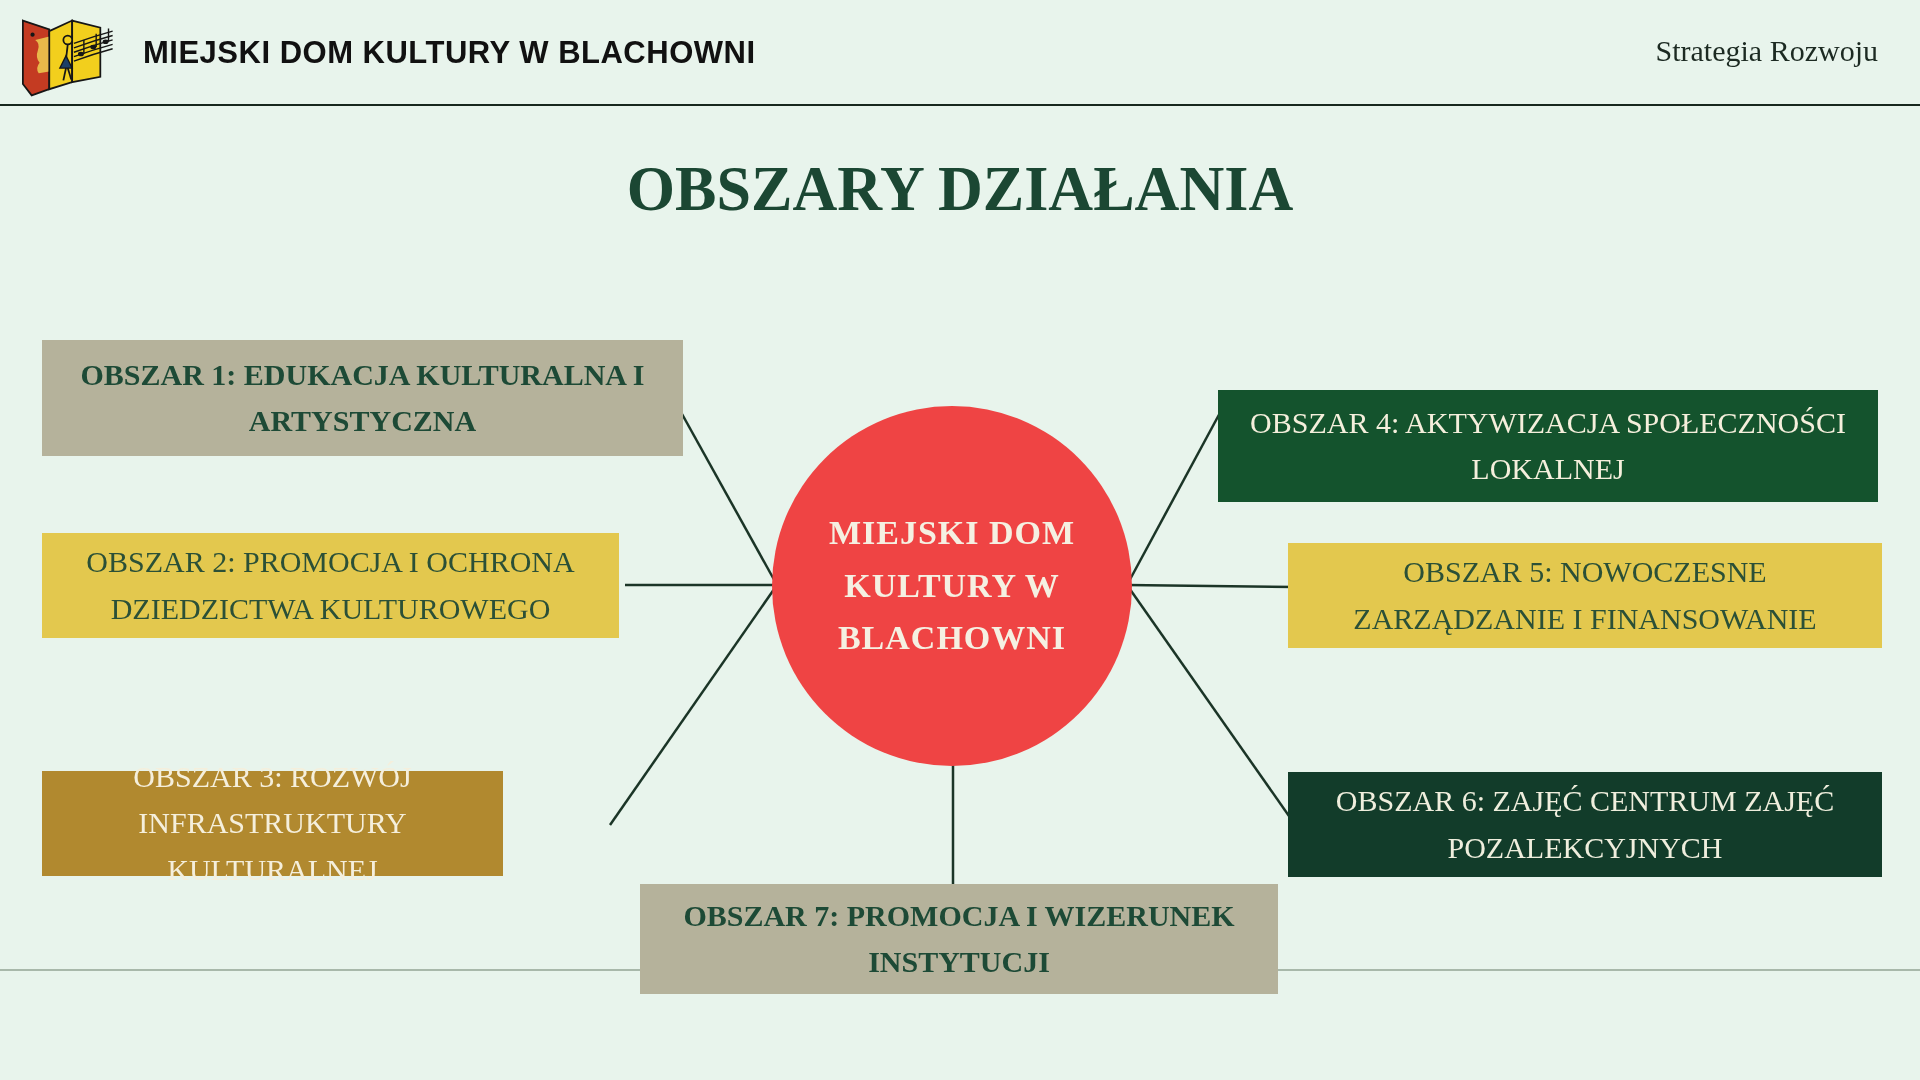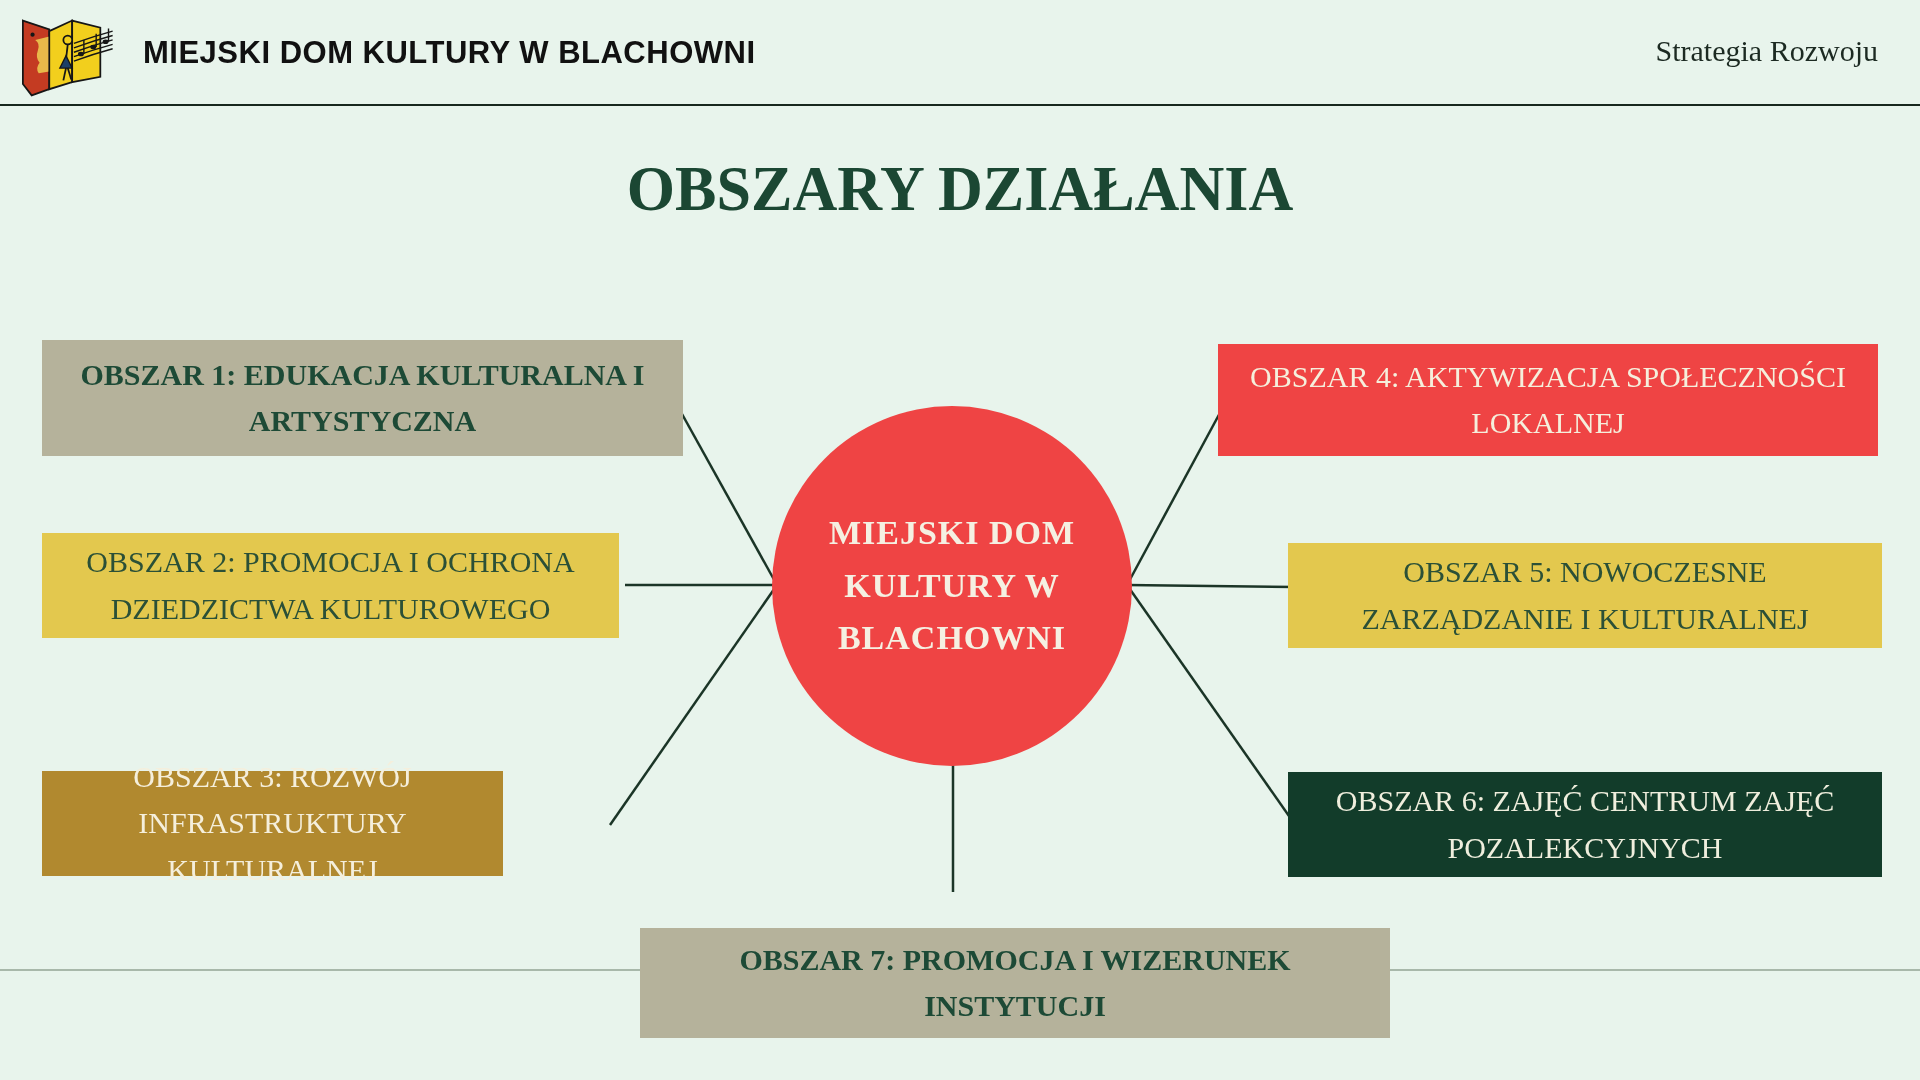--- a/index.html
+++ b/index.html
@@ -114,7 +114,7 @@
 DZIEDZICTWA KULTUROWEGO</div>
   <div class="area box3" style="background: rgb(177, 137, 47); color: rgb(245, 239, 220);">OBSZAR 3: ROZWÓJ
 INFRASTRUKTURY KULTURALNEJ</div>
-  <div class="area box4" style="background: #ef4444; color: rgb(245, 239, 220);">OBSZAR 4: AKTYWIZACJA SPOŁECZNOŚCI
+  <div class="area box4" style="background: #14532d; color: rgb(245, 239, 220); margin-top: 46px;">OBSZAR 4: AKTYWIZACJA SPOŁECZNOŚCI
 LOKALNEJ</div>
   <div class="area box5" style="background: rgb(227, 200, 78); color: rgb(43, 80, 55);">OBSZAR 5: NOWOCZESNE
 ZARZĄDZANIE I KULTURALNEJ</div>

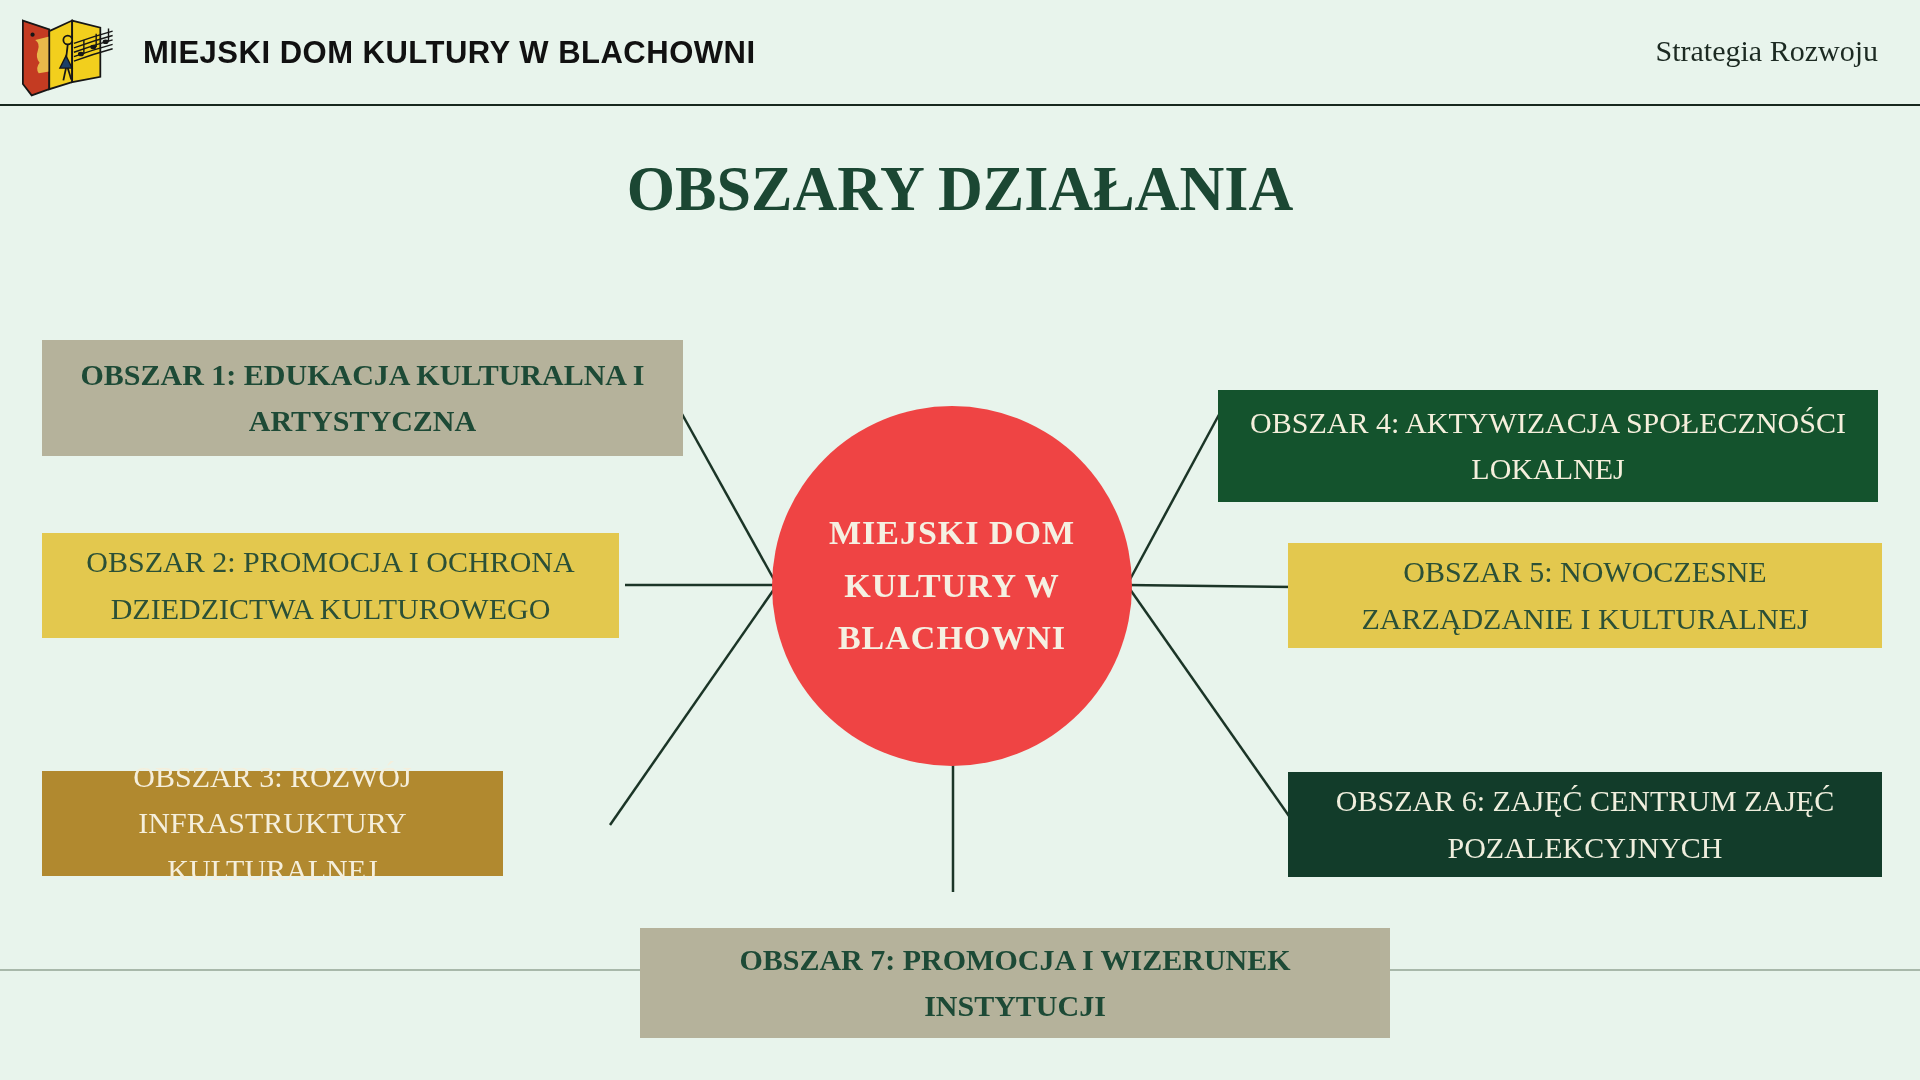--- a/index.html
+++ b/index.html
@@ -117,7 +117,7 @@
   <div class="area box4" style="background: #14532d; color: rgb(245, 239, 220); margin-top: 46px;">OBSZAR 4: AKTYWIZACJA SPOŁECZNOŚCI
 LOKALNEJ</div>
   <div class="area box5" style="background: rgb(227, 200, 78); color: rgb(43, 80, 55);">OBSZAR 5: NOWOCZESNE
-ZARZĄDZANIE I KULTURALNEJ</div>
+ZARZĄDZANIE I FINANSOWANIE</div>
   <div class="area box6" style="background: rgb(18, 60, 42); color: rgb(239, 238, 221);">OBSZAR 6: ZAJĘĆ CENTRUM ZAJĘĆ
 POZALEKCYJNYCH</div>
   <div class="area box7 bold" style="background: rgb(181, 178, 155); color: rgb(29, 74, 54);">OBSZAR 7: PROMOCJA I WIZERUNEK

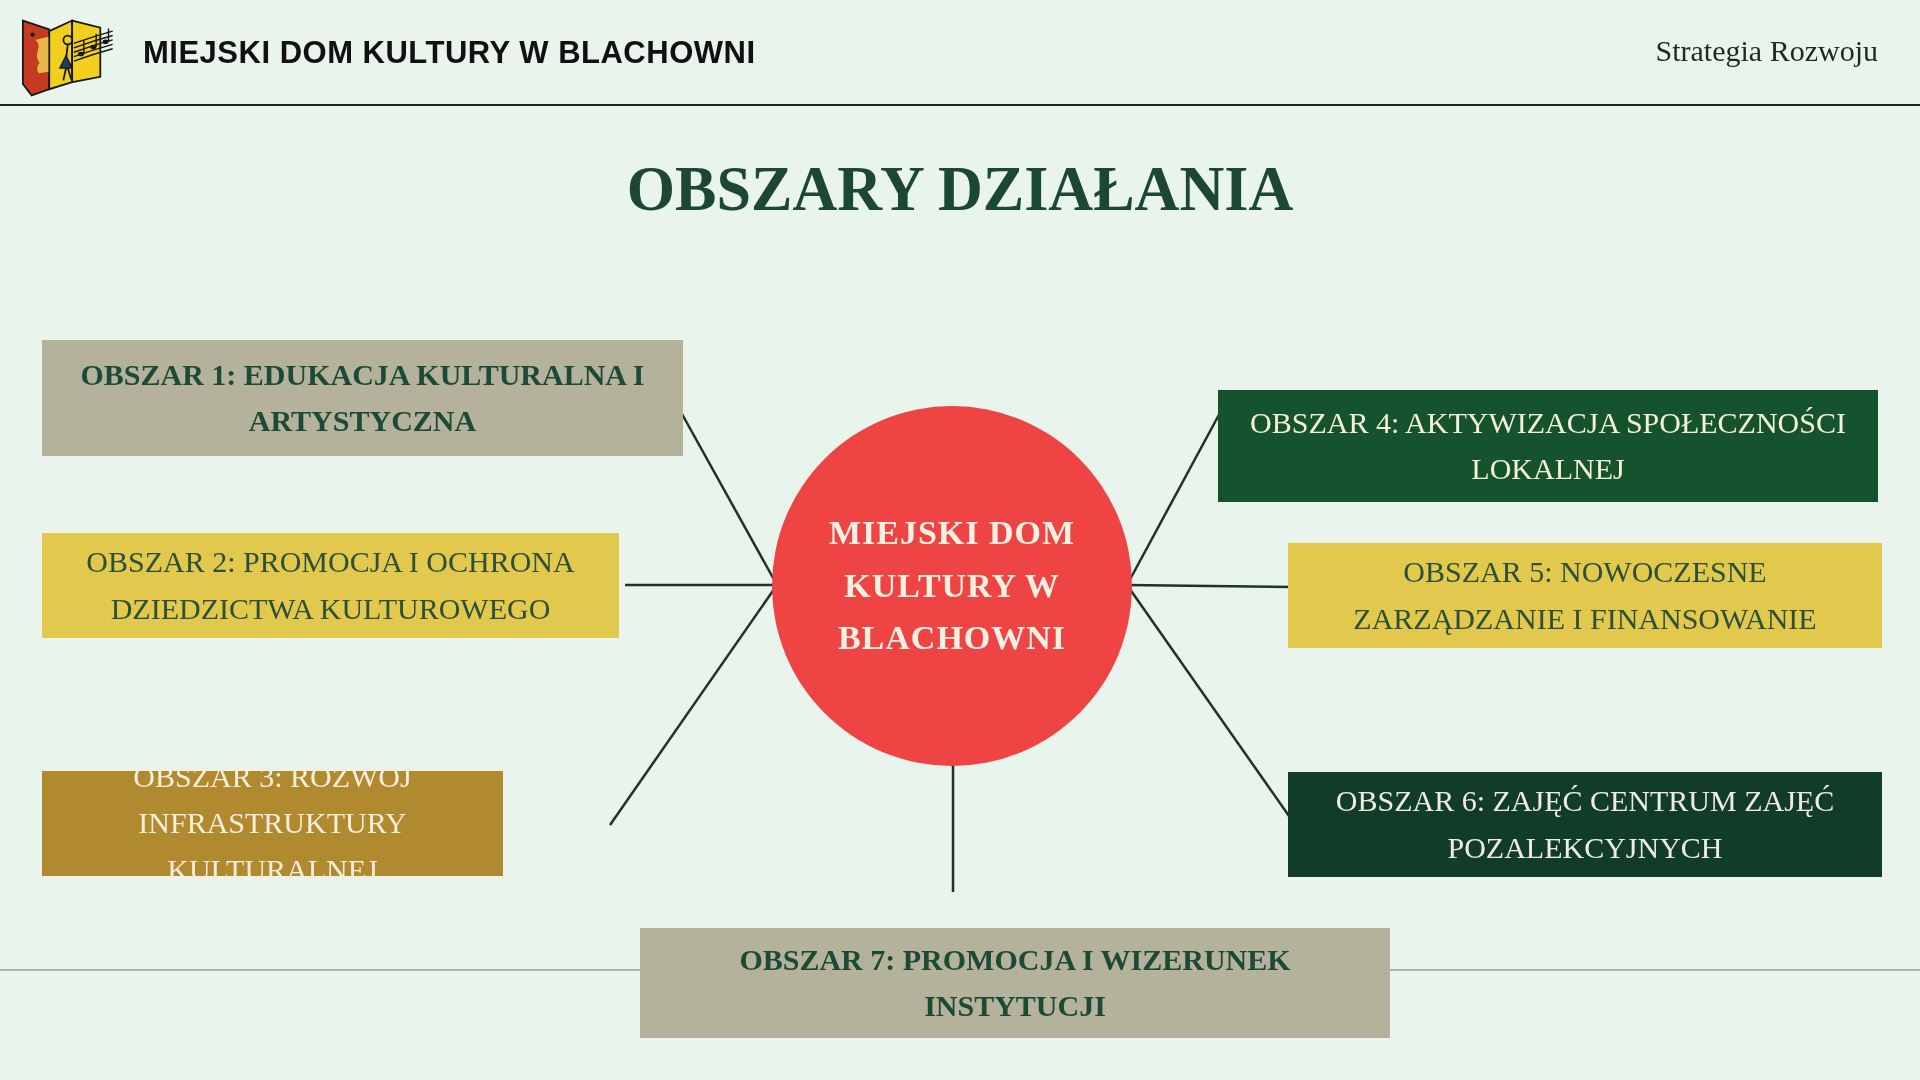--- a/index.html
+++ b/index.html
@@ -39,7 +39,7 @@
   .box4{left:1218px;top:344px;width:660px;height:112px;}
   .box5{left:1288px;top:543px;width:594px;height:105px;}
   .box6{left:1288px;top:772px;width:594px;height:105px;}
-  .box7{left:640px;top:884px;width:750px;height:110px;margin-top:44px;}
+  .box7{left:640px;top:884px;width:638px;height:110px;}
   
   .circle{
     position:absolute;left:772px;top:406px;width:360px;height:360px;border-radius:50%;

